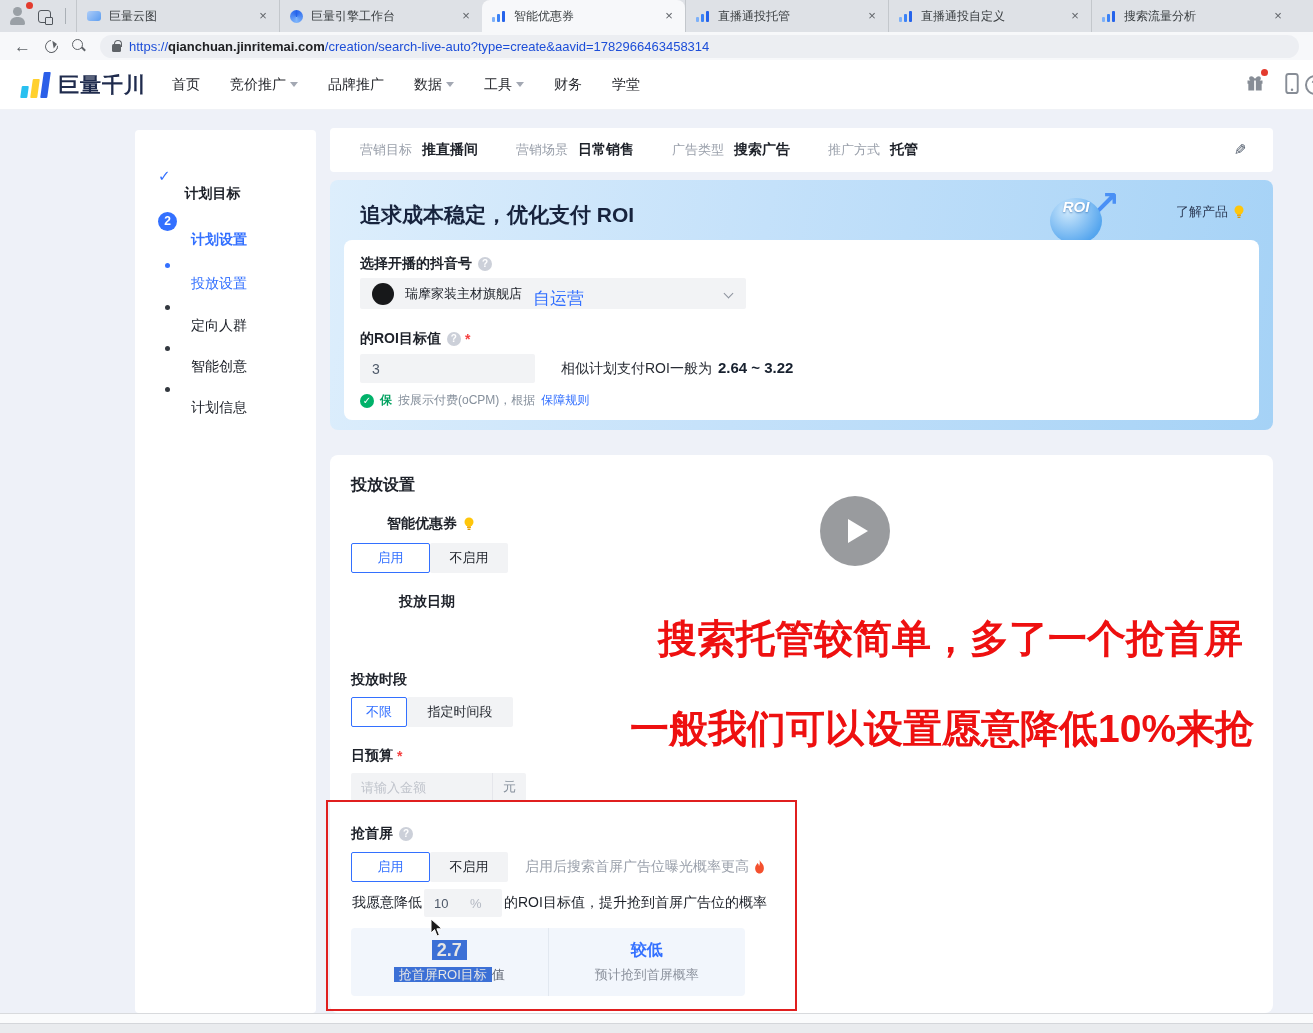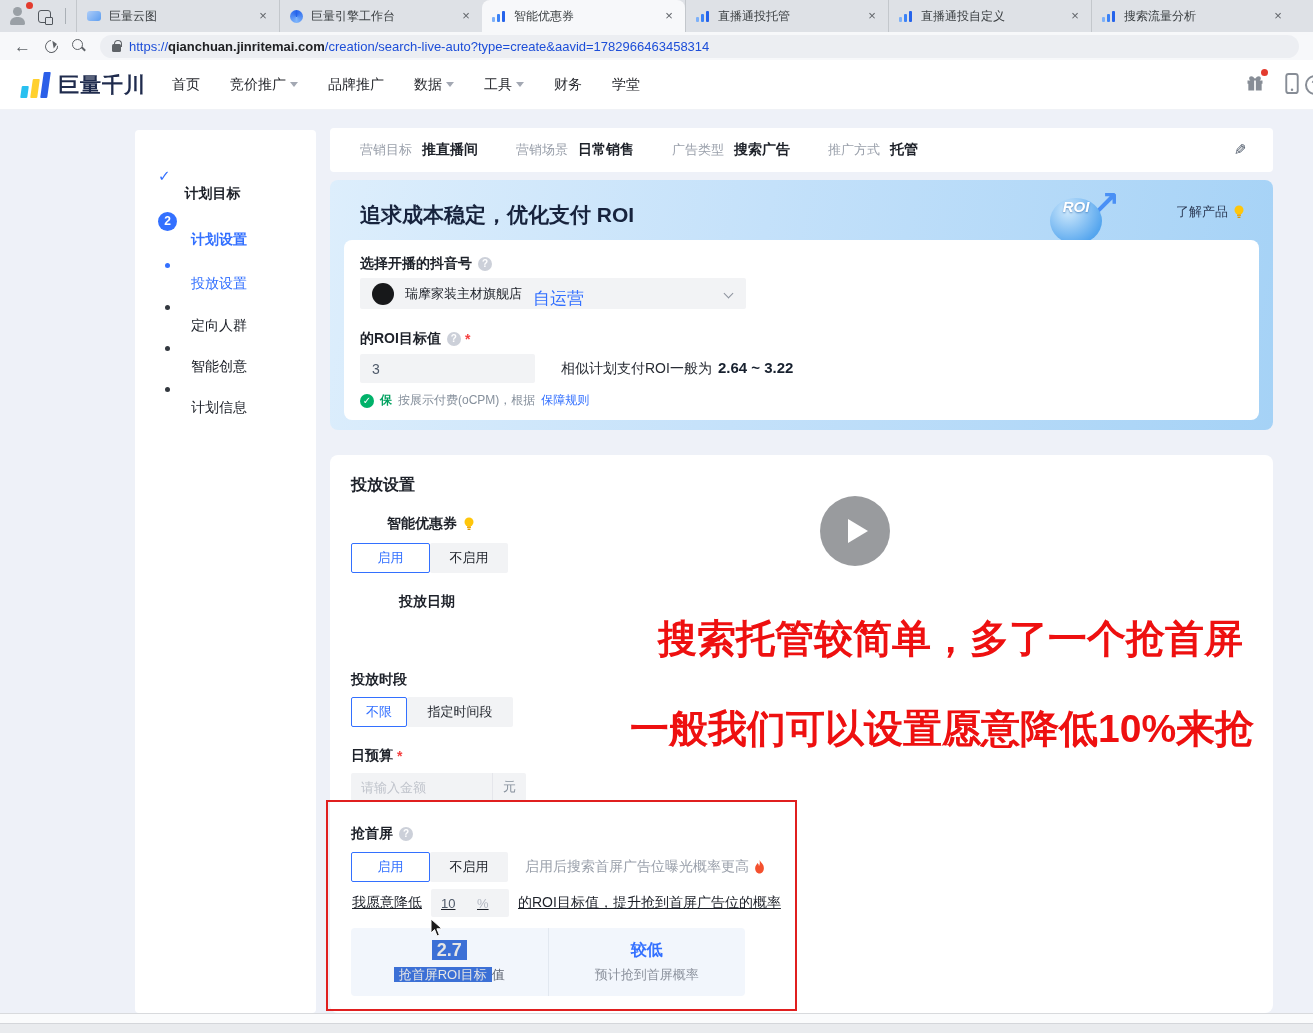--- a/index.html
+++ b/index.html
@@ -122,7 +122,7 @@
   .budget-input{flex:1;width:120px;height:28px;background:transparent;border:none;outline:none;font-size:13px;color:#4e5969;padding:0 10px;font-family:inherit;}
   .budget-input::placeholder{color:#c0c4cc;}
   .budget-unit{font-size:13px;color:#86909c;padding:0 10px;border-left:1px solid #e5e6eb;line-height:28px;}
-  .reduce-row{display:flex;align-items:center;gap:9px;font-size:14px;color:#1d2129;text-decoration:underline;}
+  .reduce-row{display:flex;align-items:center;gap:2px;font-size:14px;color:#1d2129;}
   .mini-input{display:flex;align-items:center;width:78px;height:28px;background:#f2f3f5;border-radius:2px;}
   .mini-input input{width:46px;height:28px;background:transparent;border:none;outline:none;font-size:13px;color:#4e5969;padding:0 10px;font-family:inherit;}
   .mini-unit{font-size:13px;color:#b3b8c2;}

